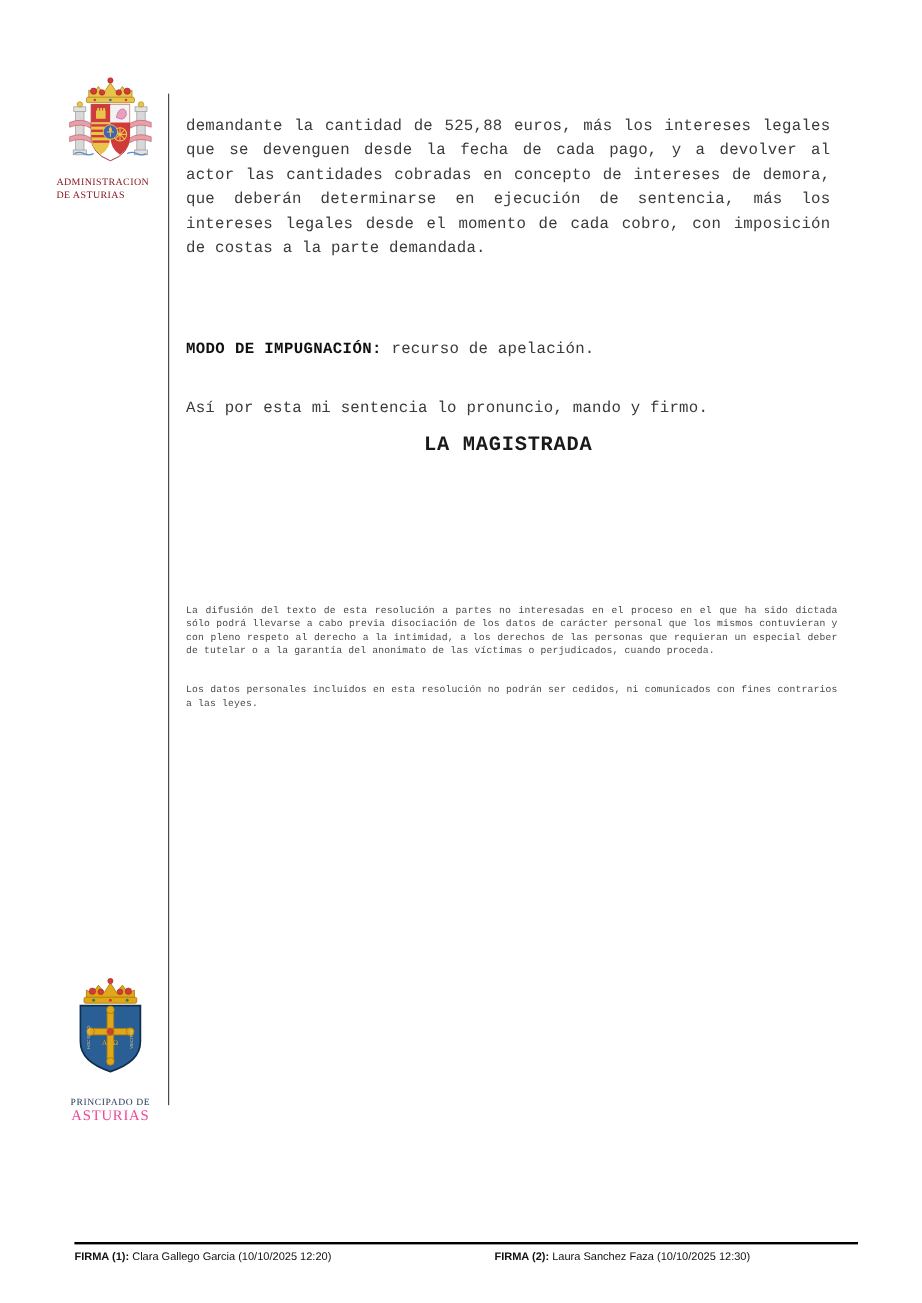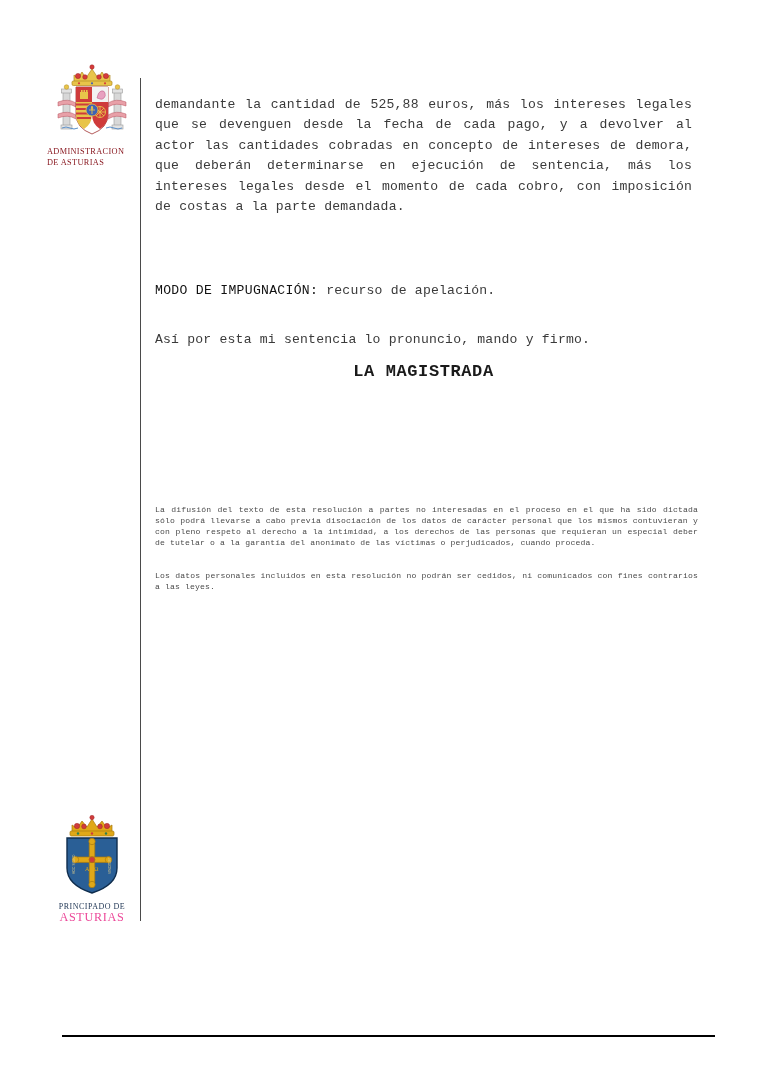--- a/index.html
+++ b/index.html
@@ -116,7 +116,7 @@
   }
 
   .bold-label {
-    font-weight: normal;
+    font-weight: bold;
     color: #111111;
     letter-spacing: 0.3px;
   }

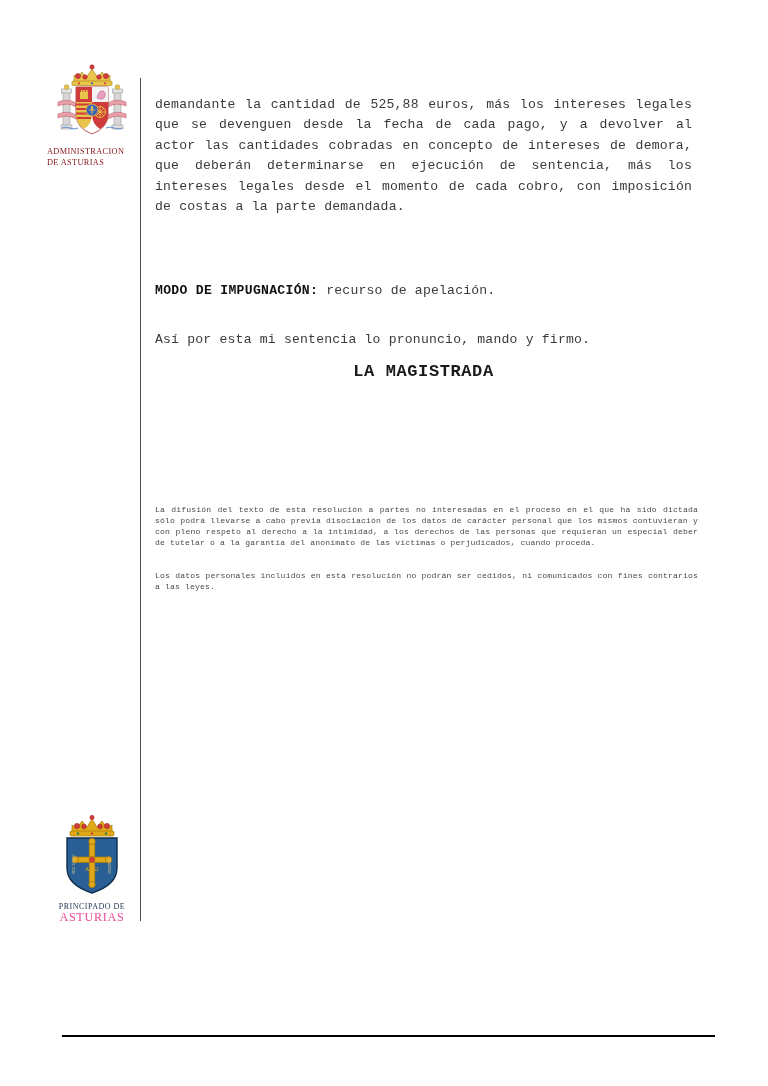--- a/index.html
+++ b/index.html
@@ -76,7 +76,7 @@
     font-size: 8px;
     letter-spacing: 0.5px;
     color: #1d3352;
-    margin-top: 4px;
+    margin-top: 16px;
   }
   .emblem-asturias .cap2 {
     font-family: "Liberation Serif", "DejaVu Serif", serif;

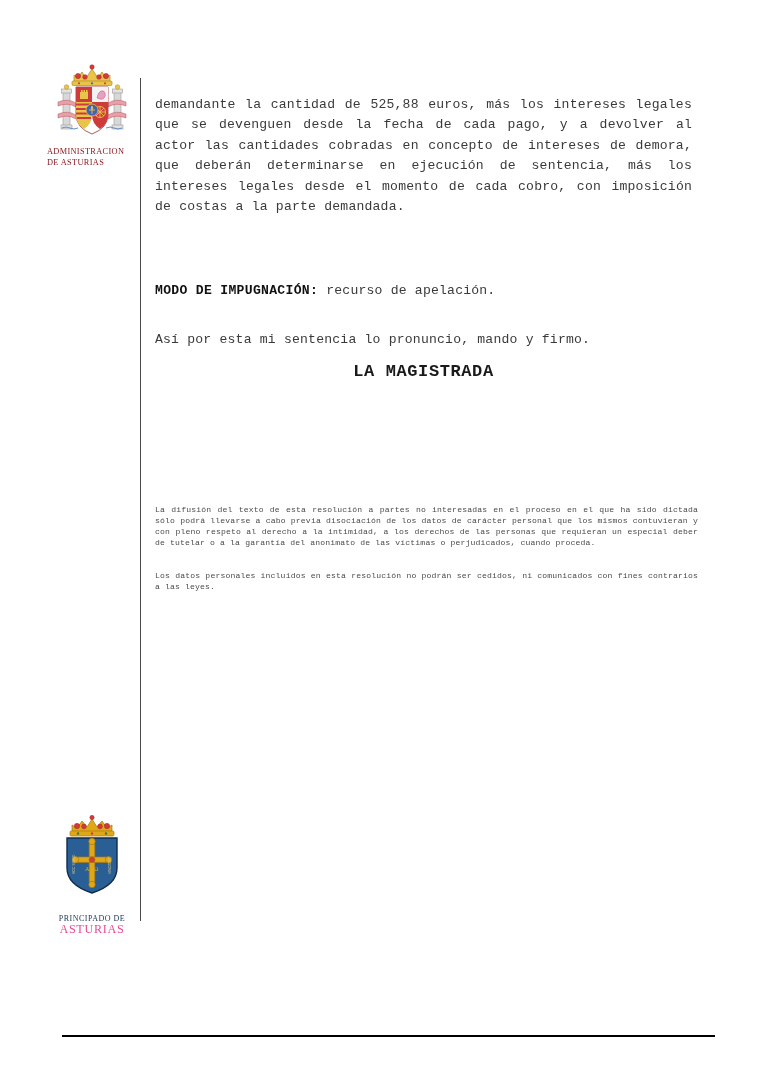--- a/index.html
+++ b/index.html
@@ -293,6 +293,14 @@
   </div>
 
   <div class="footer-rule"></div>
+  <div class="footer-sigs">
+    <div class="sig sig-1">
+      <b>FIRMA (1):</b><span> Clara Gallego Garcia (10/10/2025 12:20)</span>
+    </div>
+    <div class="sig sig-2">
+      <b>FIRMA (2):</b><span> Laura Sanchez Faza (10/10/2025 12:30)</span>
+    </div>
+  </div>
 
 </div>
 

